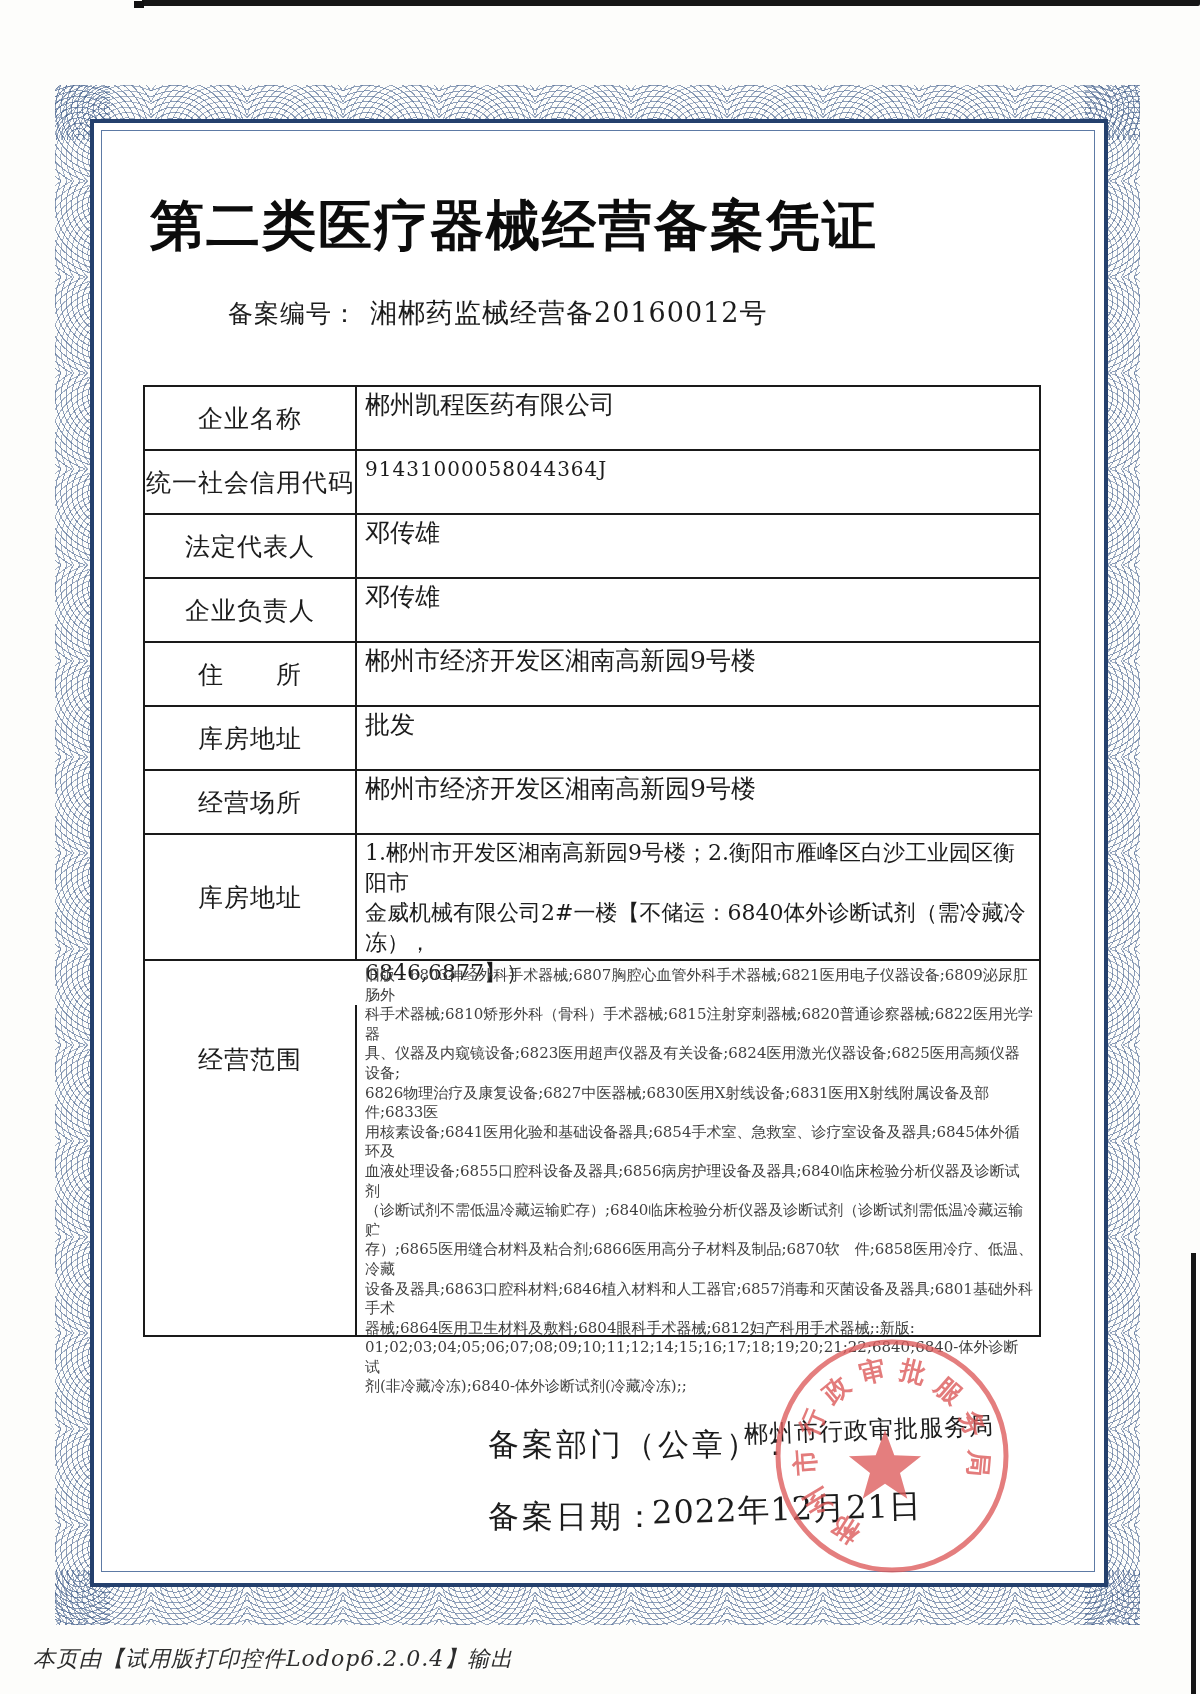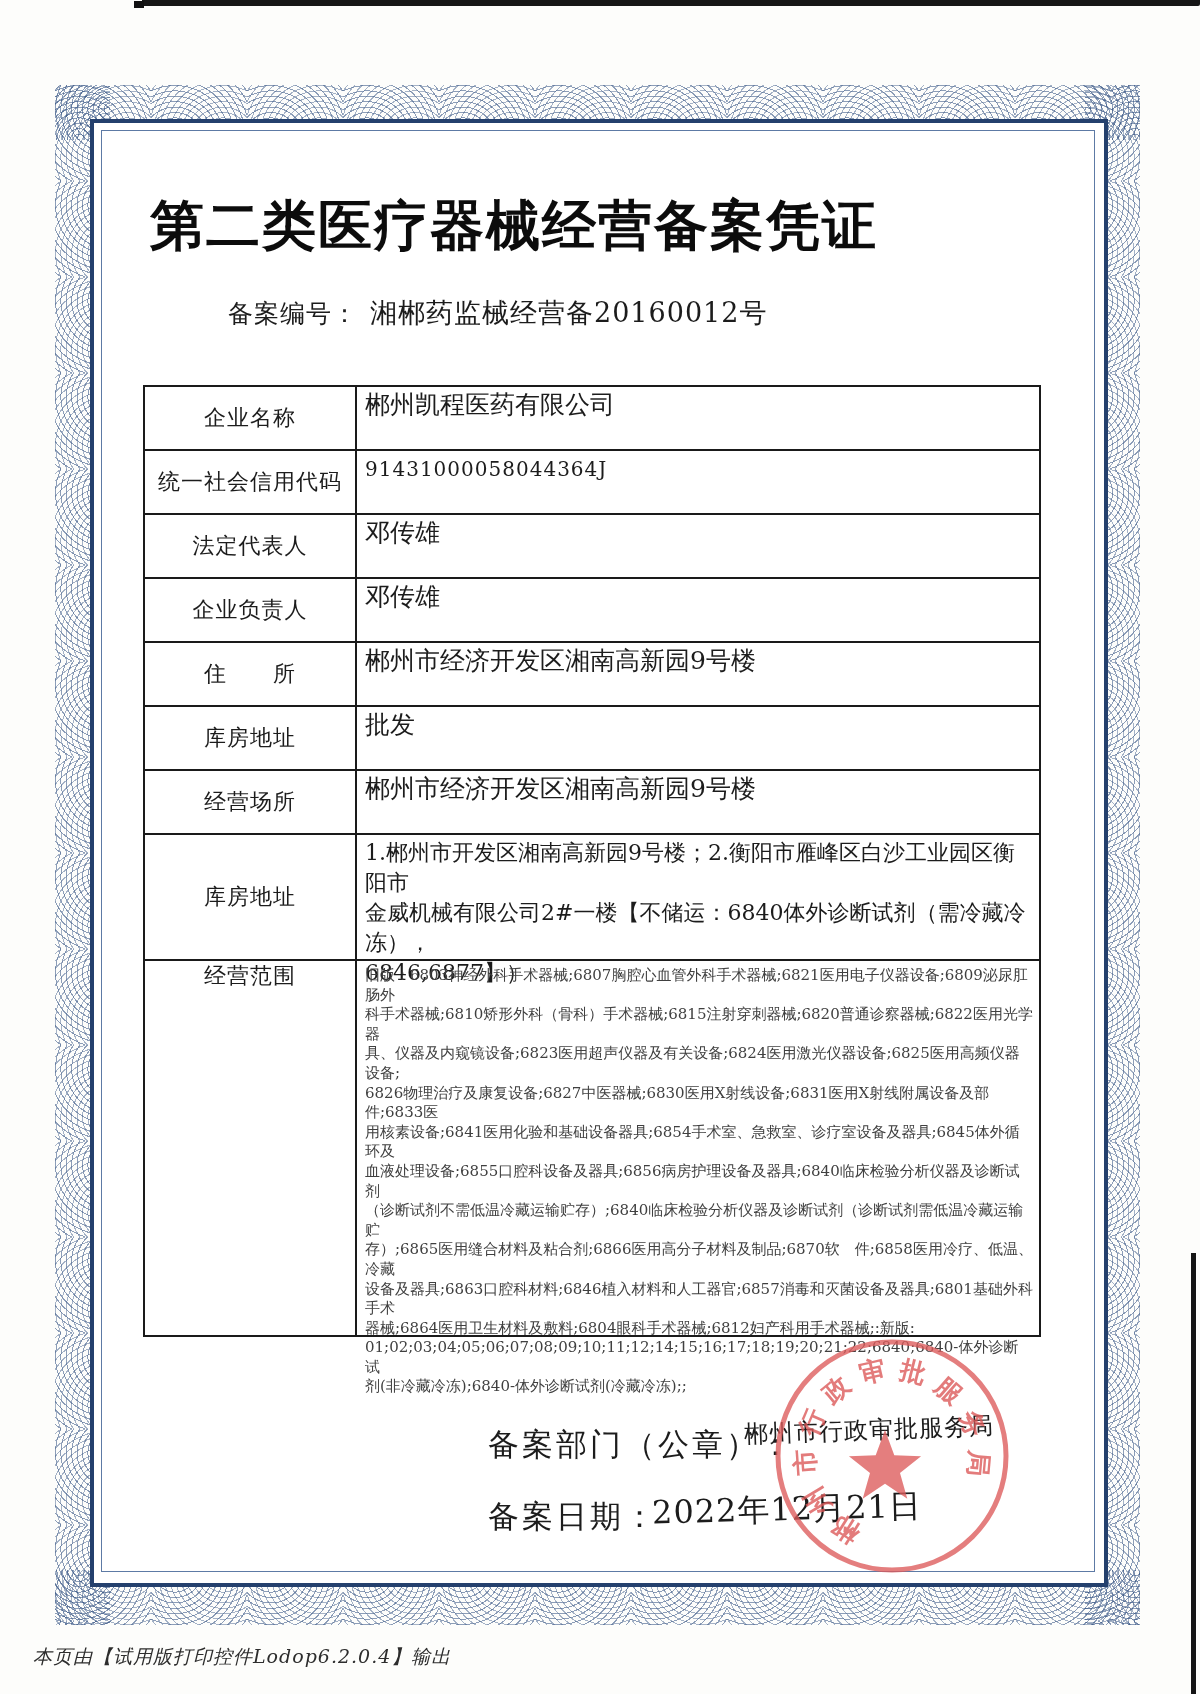--- a/index.html
+++ b/index.html
@@ -62,7 +62,7 @@
   .trow:last-child{border-bottom:none;}
   .tlabel{width:210px;flex:0 0 210px;border-right:2px solid #1a1a1a;
     display:flex;align-items:center;justify-content:center;
-    font-size:22px;letter-spacing:1px;text-align:right;}
+    font-size:25px;letter-spacing:1px;text-align:right;}
   .tvalue{flex:1;padding:3px 6px 0 8px;font-size:25px;white-space:pre-line;line-height:30px;}
   .h64{height:62px;} .h126{height:124px;} .h376{height:374px;}
   #row-credit .tvalue{font-size:20px;letter-spacing:1px;}

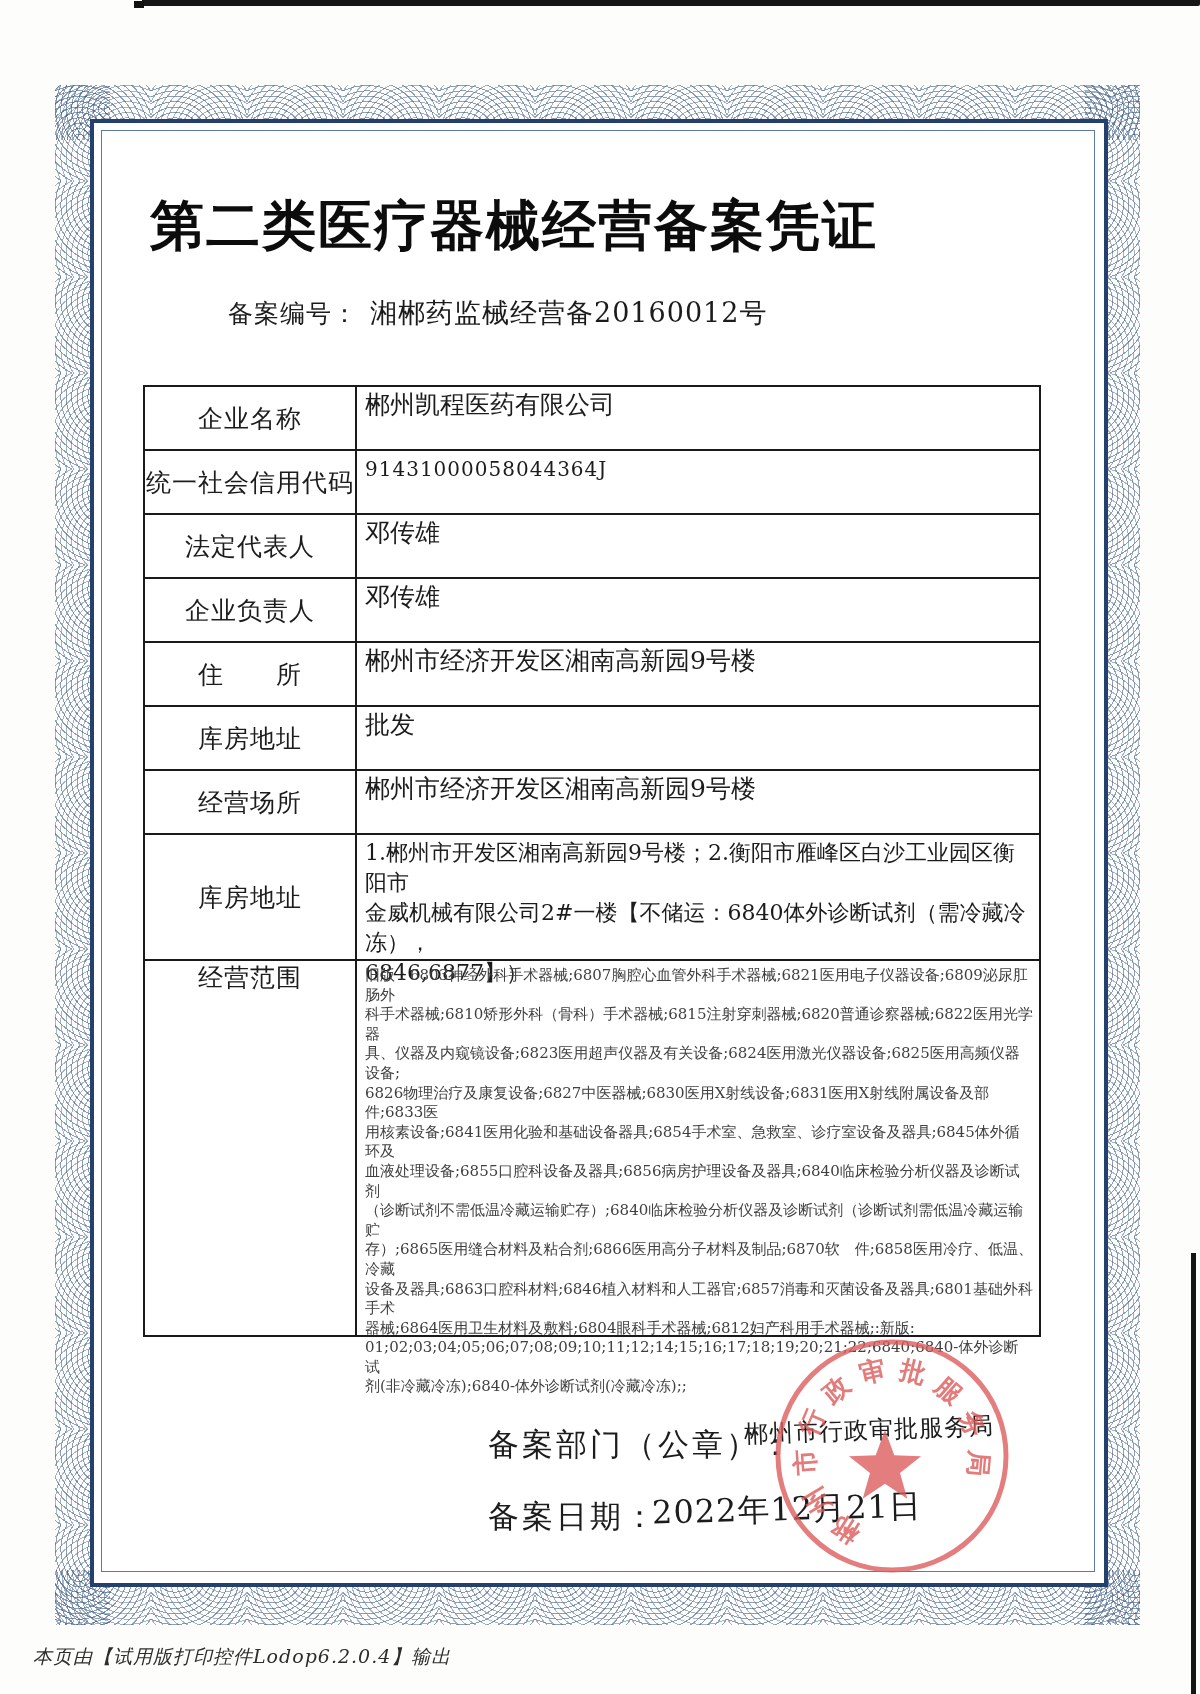--- a/index.html
+++ b/index.html
@@ -67,7 +67,7 @@
   .h64{height:62px;} .h126{height:124px;} .h376{height:374px;}
   #row-credit .tvalue{font-size:20px;letter-spacing:1px;}
   #row-warehouse .tvalue{font-size:22px;line-height:30px;}
-  #row-scope .tlabel{align-items:flex-start;}
+  #row-scope .tlabel{align-items:flex-start;padding-top:38px;margin-top:44px;}
   #row-scope .tvalue{font-size:15px;line-height:19.6px;padding-top:5px;color:#404040;}
 
   

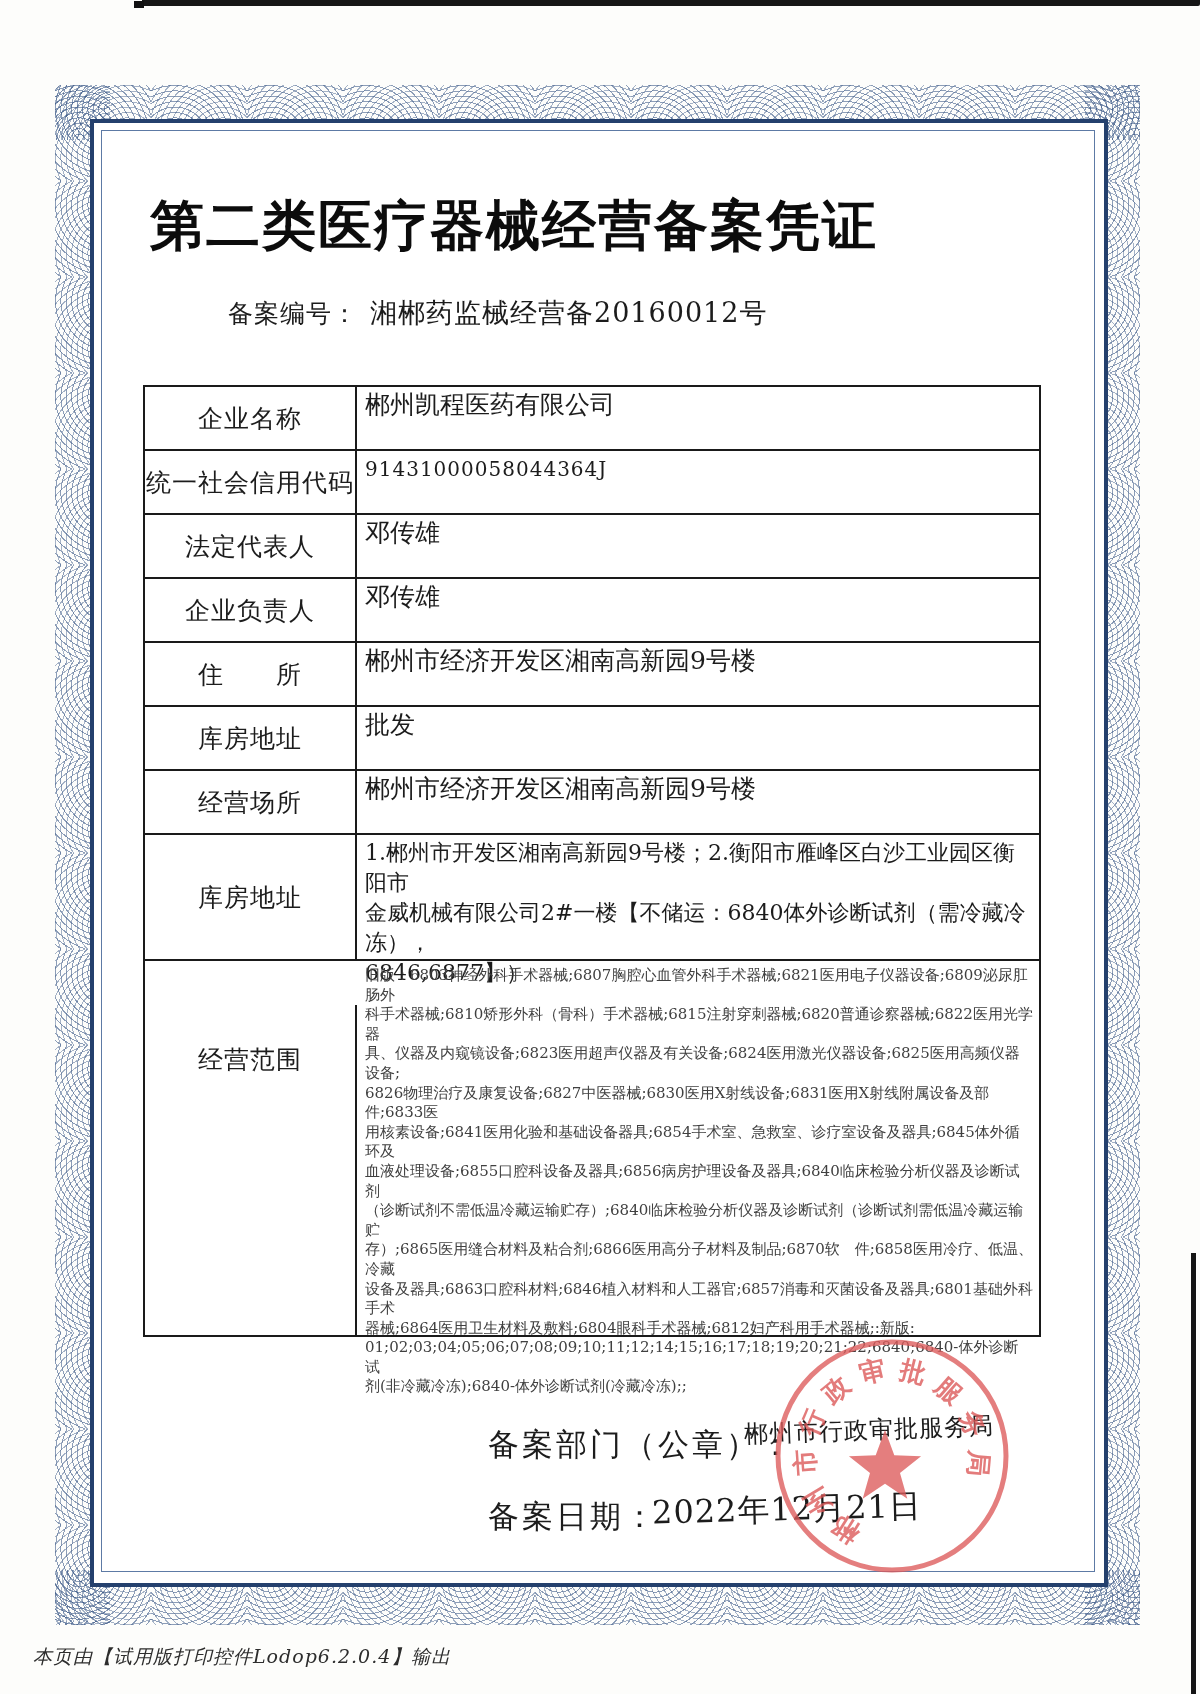--- a/index.html
+++ b/index.html
@@ -79,7 +79,7 @@
   #official-seal{left:770px;top:1334px;width:244px;height:244px;}
 
   
-  #page-footer{left:33px;top:1644px;font-size:19px;font-style:italic;color:#2d2d2d;letter-spacing:1px;white-space:nowrap;}
+  #page-footer{left:33px;top:1644px;font-size:22px;font-style:italic;color:#2d2d2d;letter-spacing:1px;white-space:nowrap;}
 </style>
 </head>
 <body>

